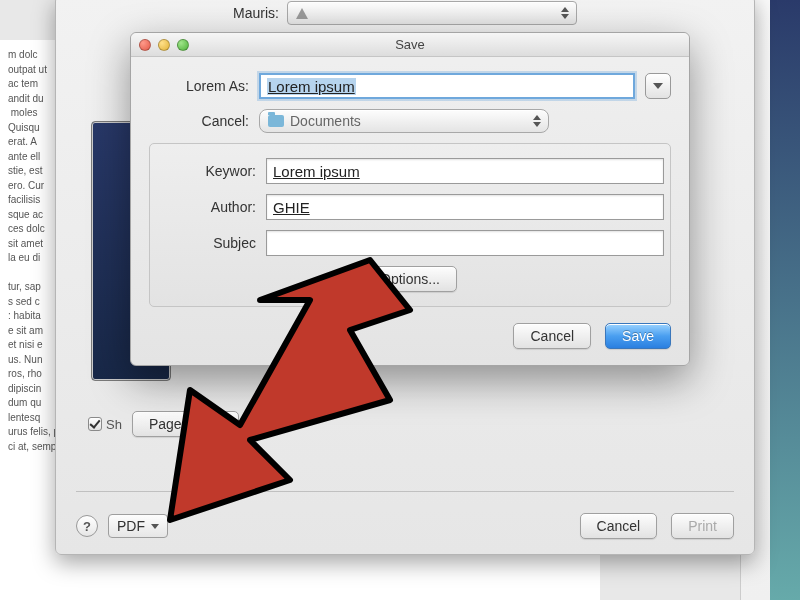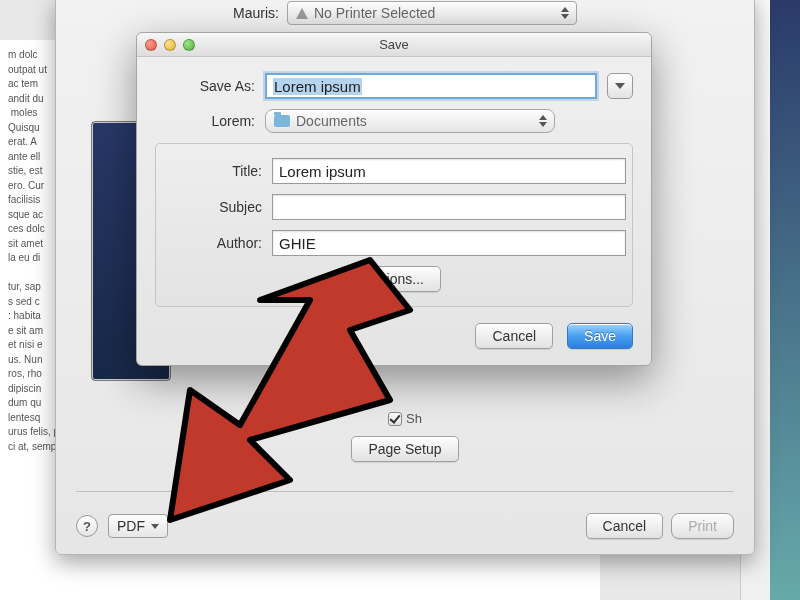--- a/index.html
+++ b/index.html
@@ -234,7 +234,6 @@
     <span class="lbl">Mauris:</span>
     <div class="sel">
       <span class="warn"></span>
-      <span>No Printer Selected</span>
       <span class="arrows"></span>
     </div>
   </div>

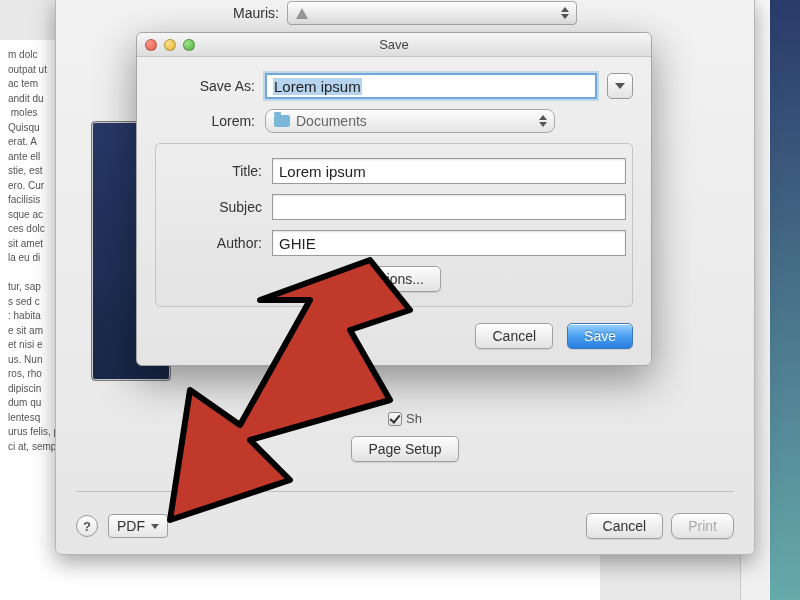--- a/index.html
+++ b/index.html
@@ -124,7 +124,7 @@
 
 
 .save-sheet {
-  position: absolute; left: 136px; top: 32px; width: 516px;
+  position: absolute; left: 130px; top: 32px; width: 560px;
   background: linear-gradient(#f0f0f0,#e4e4e4);
   border: 1px solid #a5a5a5; border-radius: 6px;
   box-shadow: 0 14px 40px rgba(0,0,0,.4);

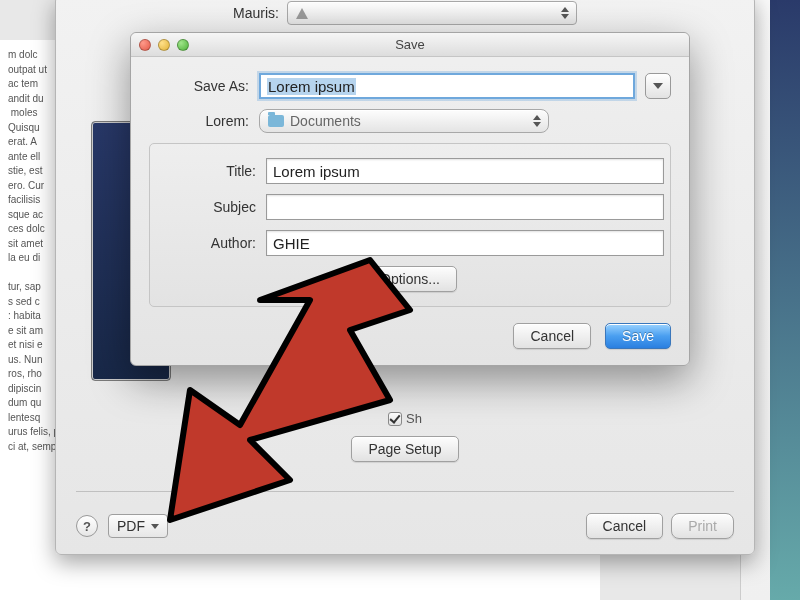--- a/index.html
+++ b/index.html
@@ -274,7 +274,7 @@
   <div class="save-body">
 
     <div class="form-row">
-      <span class="flabel">Save As:</span>
+      <span class="flabel">Lorem As:</span>
       <div class="txt saveas" style="display:flex;align-items:center;">
         <span class="seltext">Lorem ipsum</span>
       </div>

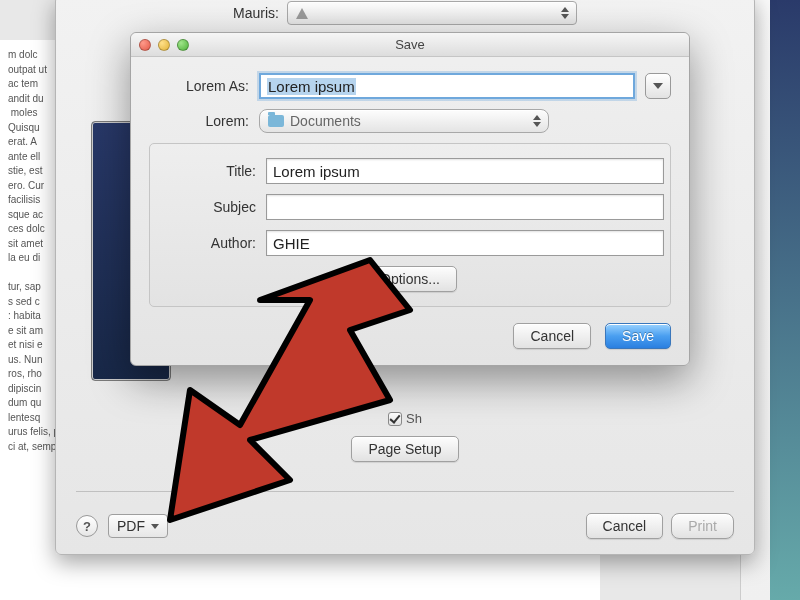--- a/index.html
+++ b/index.html
@@ -151,6 +151,7 @@
   border: 1px solid #9a9a9a; border-radius: 0;
   padding: 0 6px; font-size: 15px; color: #222;
   box-shadow: inset 0 1px 2px rgba(0,0,0,.12);
+  text-decoration: underline;
 }
 .txt.saveas { border: 2px solid #6fa8dc; box-shadow: 0 0 0 2px rgba(111,168,220,.35); }
 .txt.saveas .seltext { background: #b6d4ee; padding: 0 1px; }

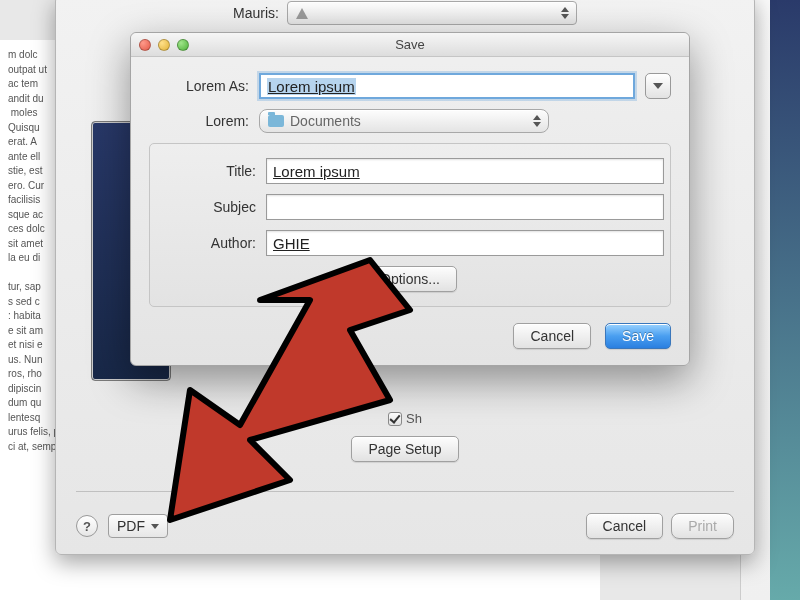--- a/index.html
+++ b/index.html
@@ -283,7 +283,7 @@
     </div>
 
     <div class="form-row">
-      <span class="flabel">Lorem:</span>
+      <span class="flabel">Cancel:</span>
       <div class="sel where-sel">
         <span class="folder"></span>
         <span>Documents</span>

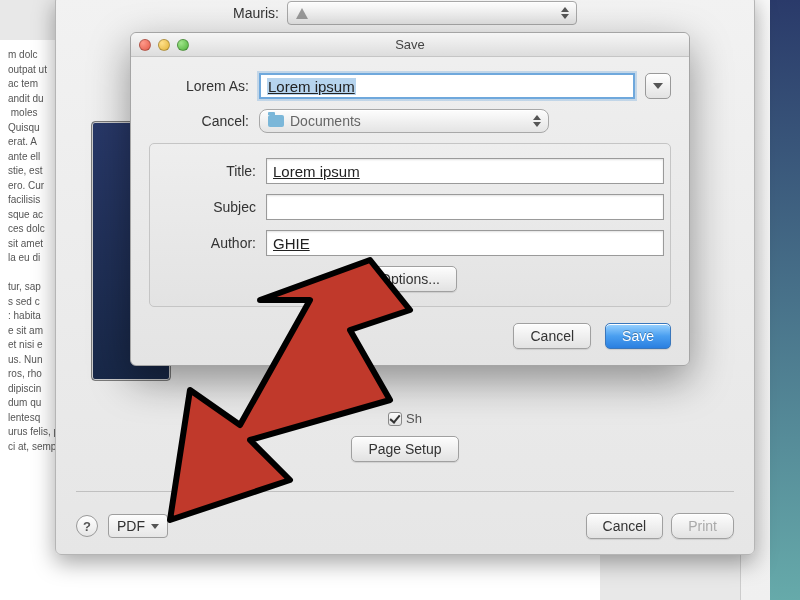--- a/index.html
+++ b/index.html
@@ -293,7 +293,7 @@
 
     <div class="meta-block">
       <div class="form-row">
-        <span class="flabel">Title:</span>
+        <span class="flabel">Keywor:</span>
         <input class="txt" value="Lorem ipsum" style="">
       </div>
       <div class="form-row">

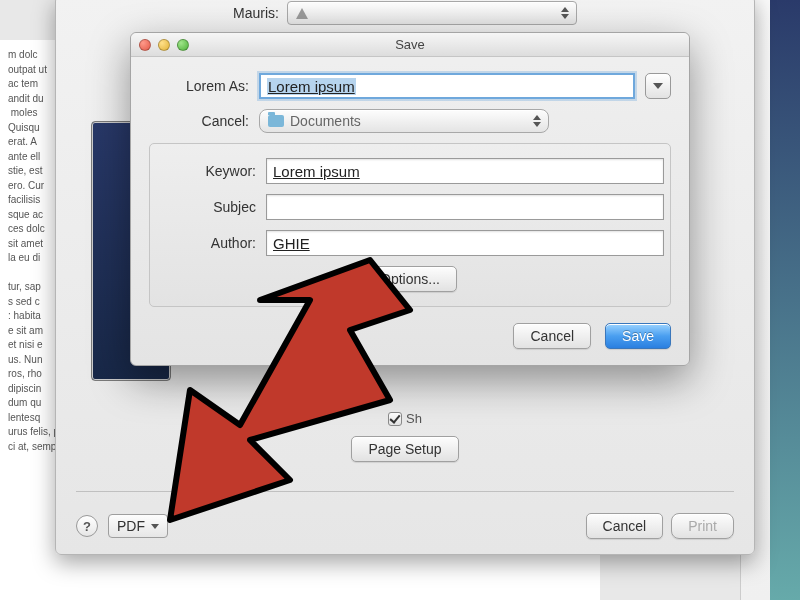--- a/index.html
+++ b/index.html
@@ -297,12 +297,12 @@
         <input class="txt" value="Lorem ipsum" style="">
       </div>
       <div class="form-row">
+        <span class="flabel">Author:</span>
+        <input class="txt" value="GHIE" style="">
+      </div>
+      <div class="form-row">
         <span class="flabel">Subjec</span>
         <input class="txt" value="" style="">
-      </div>
-      <div class="form-row">
-        <span class="flabel">Author:</span>
-        <input class="txt" value="GHIE" style="">
       </div>
       <div class="secopt">
         <button class="btn">Options...</button>

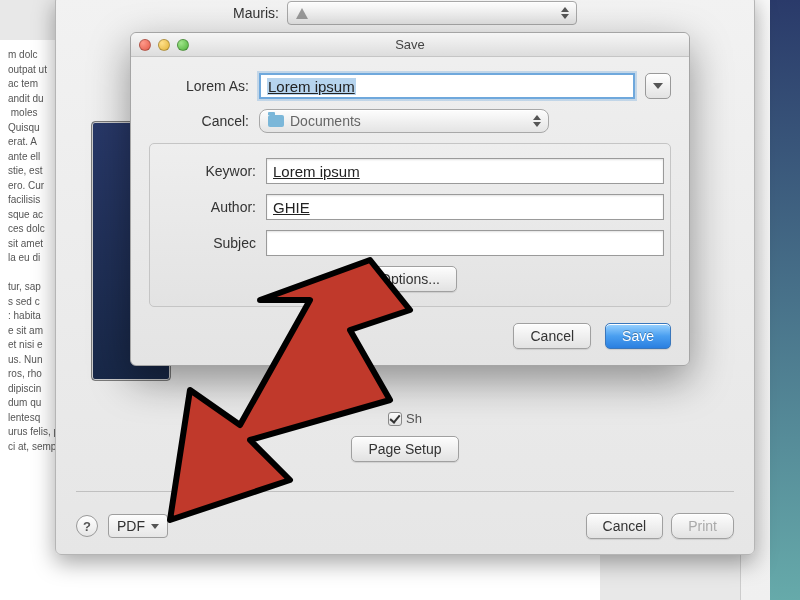--- a/index.html
+++ b/index.html
@@ -68,7 +68,7 @@
 }
 .page-setup-row {
   position: absolute; left: 32px; top: 415px; right: 32px;
-  display: flex; align-items: center; gap: 10px; flex-direction: column;
+  display: flex; gap: 10px;
 }
 .chk {
   display: inline-flex; align-items: center; gap: 4px; color: #555; font-size: 13px;

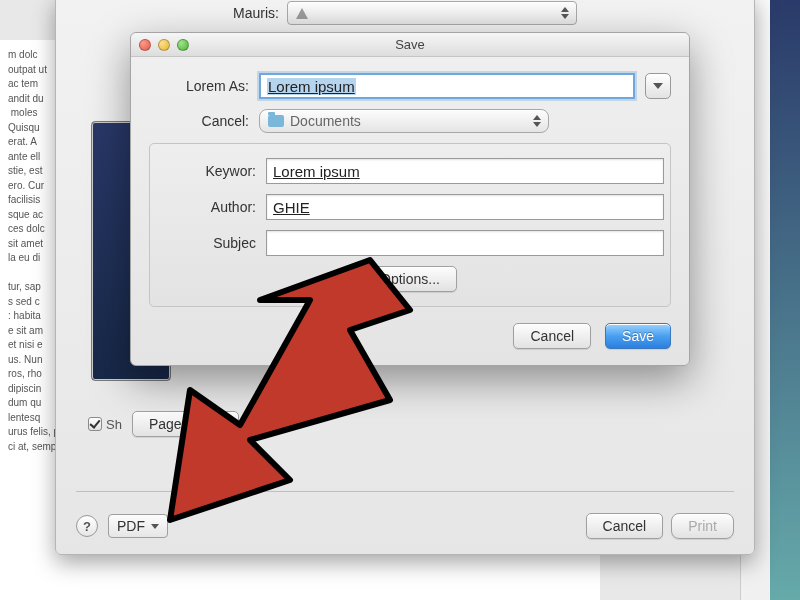--- a/index.html
+++ b/index.html
@@ -258,7 +258,7 @@
     </span>
     <span class="spacer"></span>
     <button class="btn">Cancel</button>
-    <button class="btn disabled" style="margin-left:8px;border-radius:8px;">Print</button>
+    <button class="btn disabled" style="margin-left:14px;">Print</button>
   </div>
 </div>
 

